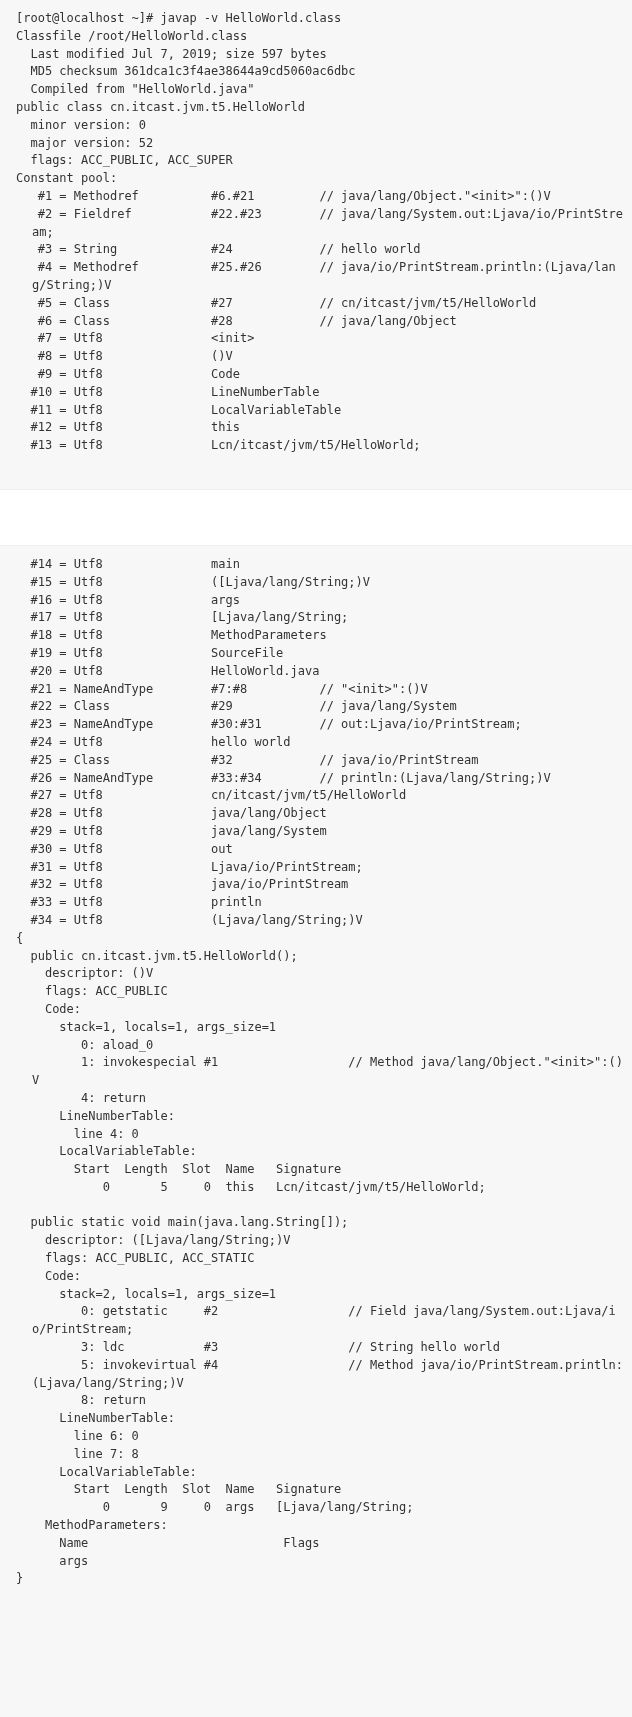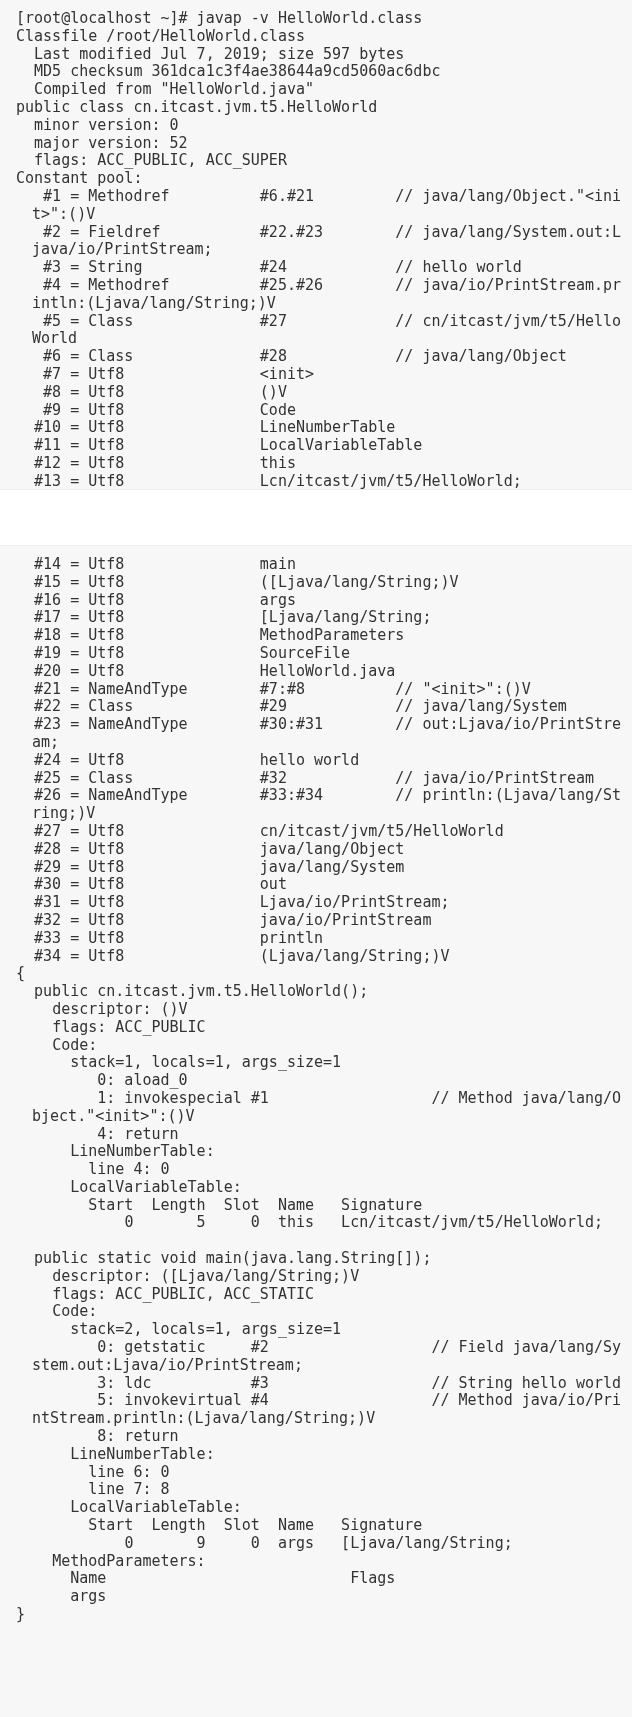--- a/index.html
+++ b/index.html
@@ -24,7 +24,7 @@
     border: 1px solid #eeeeee;
     box-sizing: border-box;
     font-family: "DejaVu Sans Mono", "Liberation Mono", monospace;
-    font-size: 15px;
+    font-size: 12px;
     line-height: 17.8px;
     color: #333333;
     white-space: pre-wrap;

